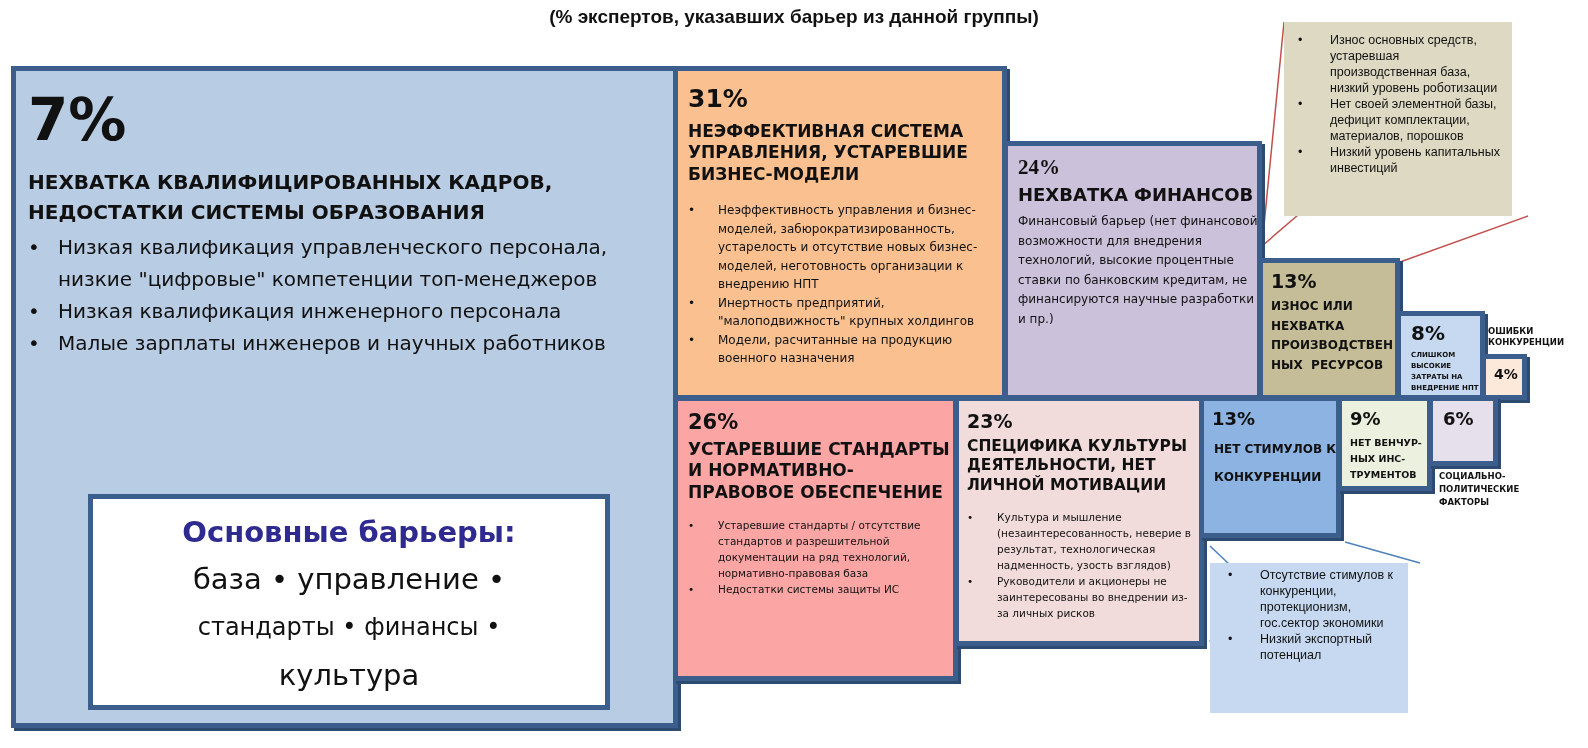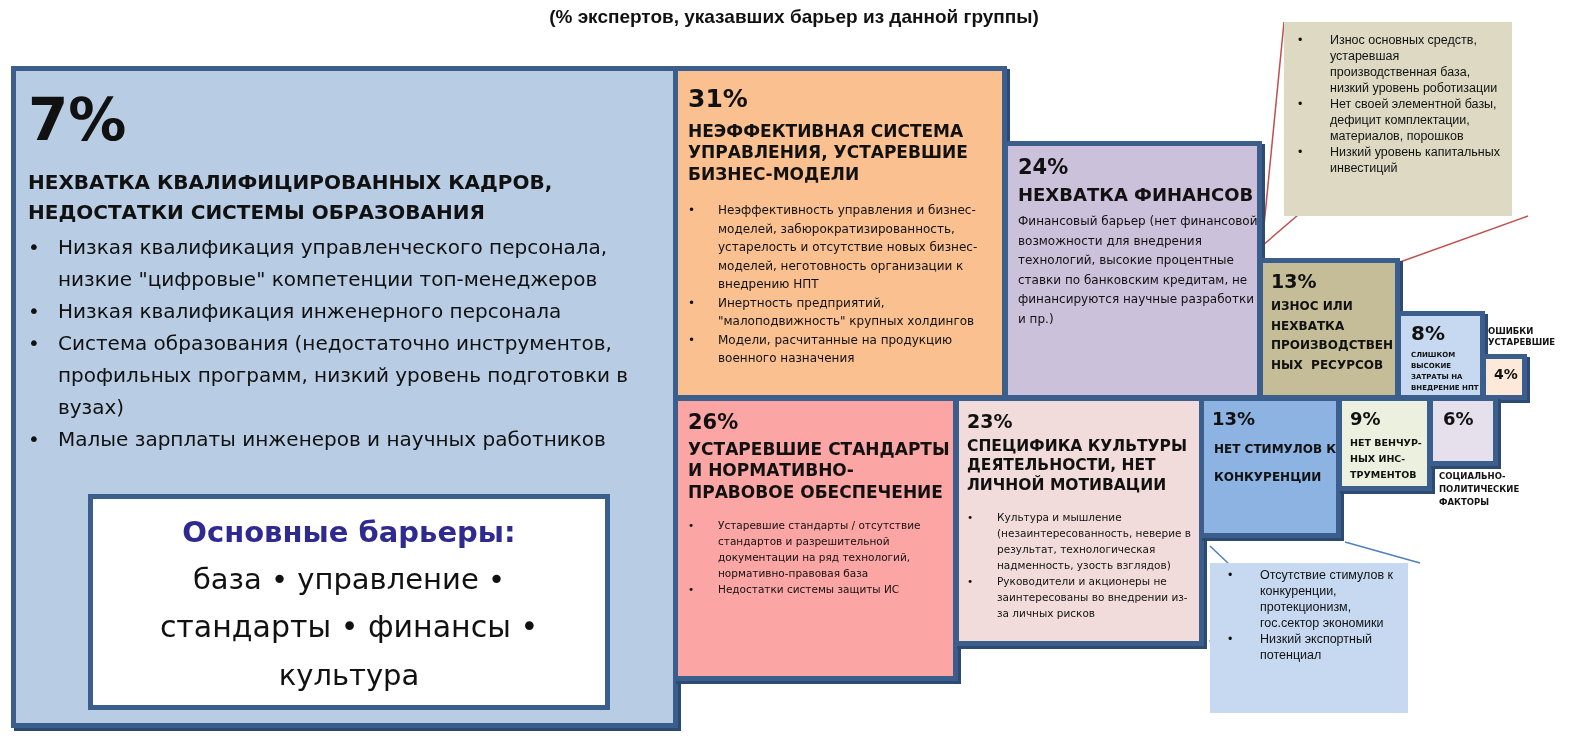--- a/index.html
+++ b/index.html
@@ -59,7 +59,7 @@
 </div>
 
 <div class="box" style="left:1003px; top:141px; width:259px; height:259px; background:#ccc1da;">
-  <div class="pct" style="position:absolute; left:10px; top:10px; font-size:21px;">24%</div>
+  <div class="pct" style="position:absolute; left:10px; top:10px; font-size:21px;font-family:Liberation Serif, serif;">24%</div>
   <div class="ttl" style="position:absolute; left:10px; top:38px; width:240px; font-size:18px;">НЕХВАТКА ФИНАНСОВ</div>
   <div style="position:absolute; left:10px; top:66px; width:240px; font-size:12px; line-height:19.5px;">Финансовый барьер (нет финансовой возможности для внедрения технологий, высокие процентные ставки по банковским кредитам, не финансируются научные разработки и пр.)</div>
 </div>

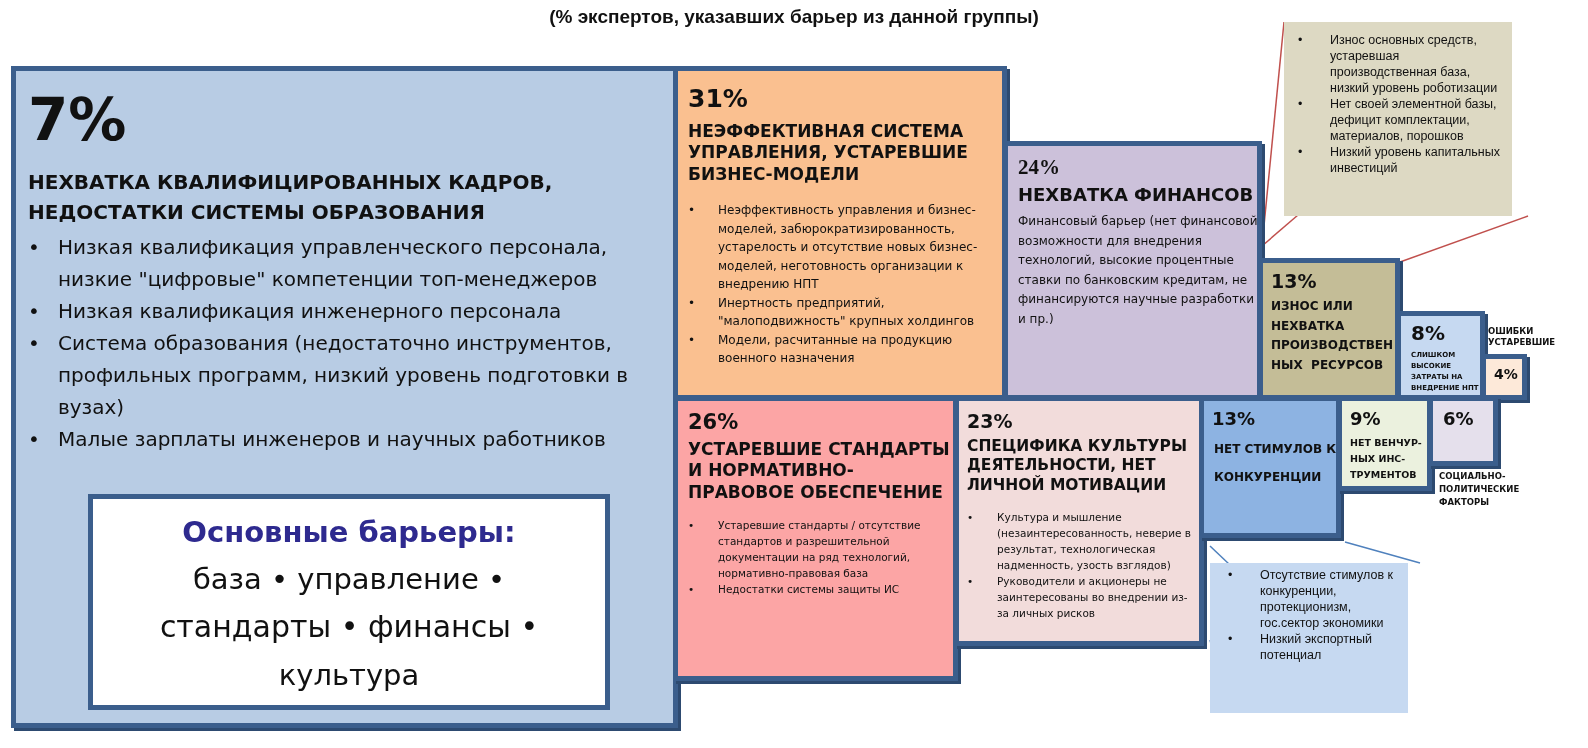--- a/index.html
+++ b/index.html
@@ -37,7 +37,6 @@
   <ul style="position:absolute; left:12px; top:160px; width:640px; font-size:20px; line-height:32px;">
     <li style="padding-left:30px;"><span>Низкая квалификация управленческого персонала, низкие "цифровые" компетенции топ-менеджеров</span></li>
     <li style="padding-left:30px;"><span>Низкая квалификация инженерного персонала</span></li>
-    <li style="padding-left:30px;"><span>Система образования (недостаточно инструментов, профильных программ, низкий уровень подготовки в вузах)</span></li>
     <li style="padding-left:30px;"><span>Малые зарплаты инженеров и научных работников</span></li>
   </ul>
   <div style="position:absolute; left:72px; top:423px; width:522px; height:216px; box-sizing:border-box; background:#fff; border:5px solid #3b5e8c; text-align:center; padding-top:10px;">

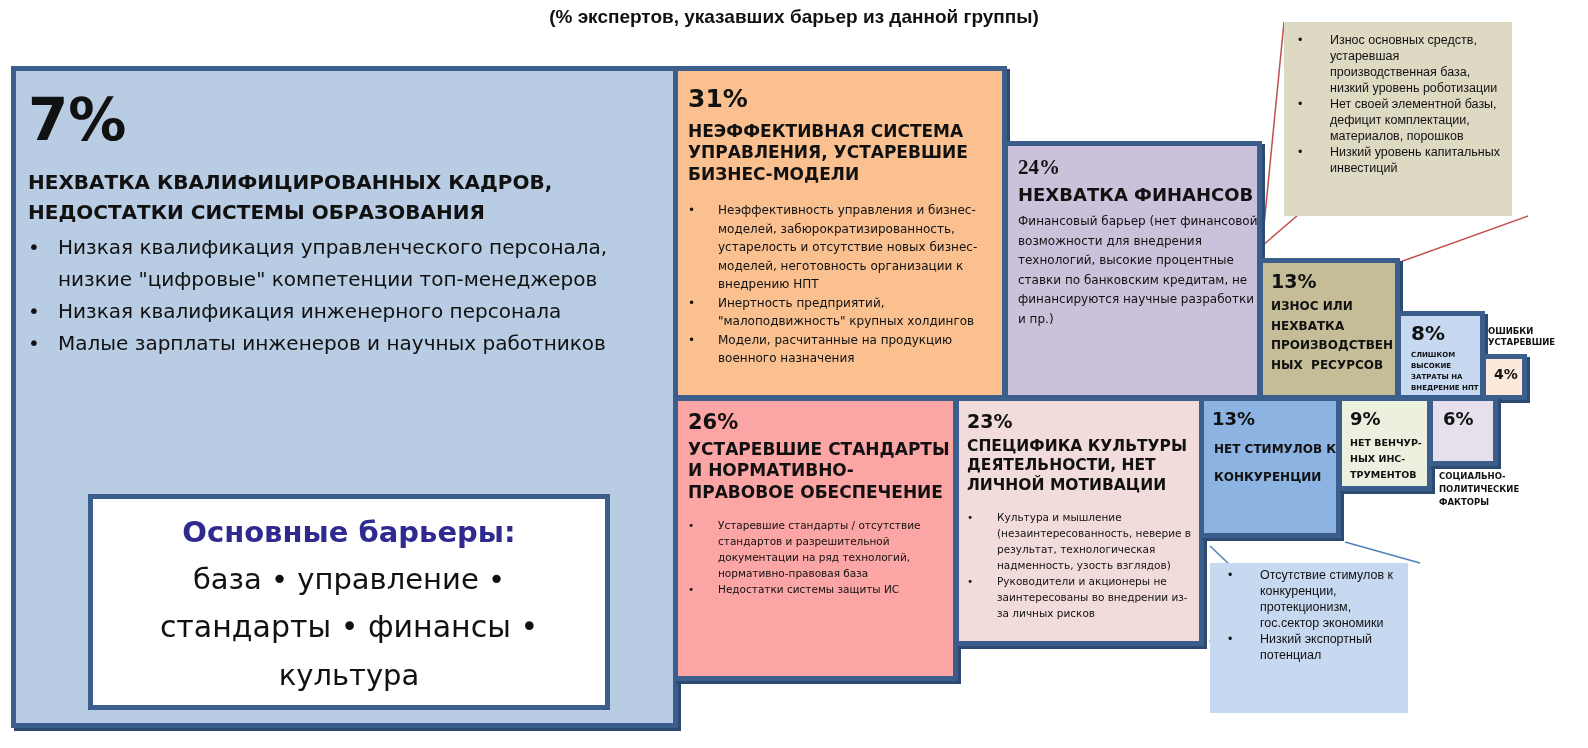--- a/index.html
+++ b/index.html
@@ -76,7 +76,7 @@
 <div class="box" style="left:1481px; top:354px; width:46px; height:46px; background:#fde9d9;">
   <div class="pct" style="position:absolute; left:8px; top:8px; font-size:14px;">4%</div>
 </div>
-<div class="lbl" style="left:1488px; top:326px; width:80px; font-size:8.5px;">ОШИБКИ УСТАРЕВШИЕ</div>
+<div class="lbl" style="left:1488px; top:326px; width:80px; font-size:8.5px;">ОШИБКИ КОНКУРЕНЦИИ</div>
 
 <div class="box" style="left:673px; top:396px; width:285px; height:285px; background:#fca5a5;">
   <div class="pct" style="position:absolute; left:10px; top:10px; font-size:21px;">26%</div>

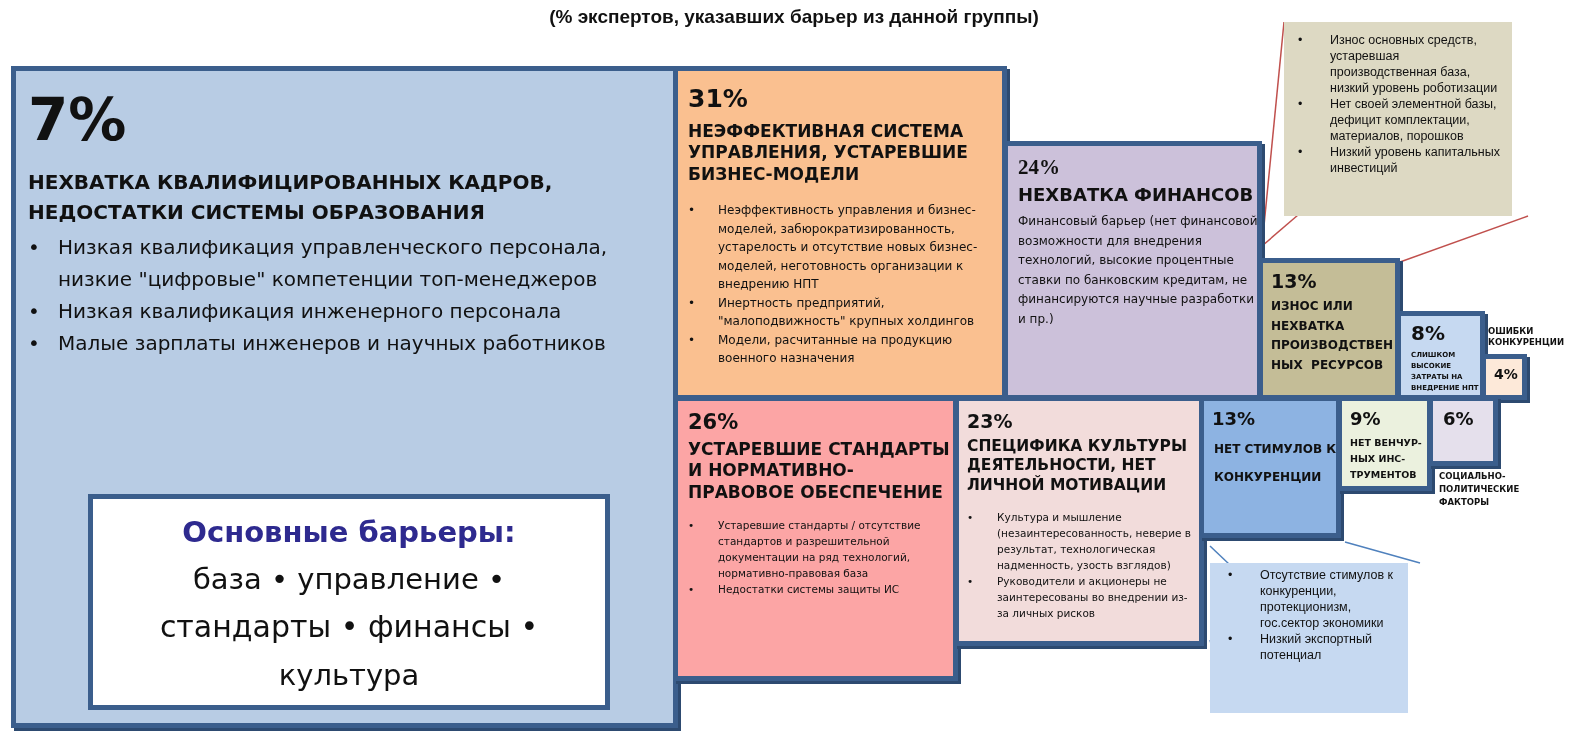--- a/index.html
+++ b/index.html
@@ -42,7 +42,7 @@
   <div style="position:absolute; left:72px; top:423px; width:522px; height:216px; box-sizing:border-box; background:#fff; border:5px solid #3b5e8c; text-align:center; padding-top:10px;">
     <div style="font-weight:bold; font-size:29px; color:#2e2a8f; line-height:46px;">Основные барьеры:</div>
     <div style="font-size:29px; line-height:48px;">база •  управление •</div>
-    <div style="font-size:30px; line-height:48px;">стандарты • финансы •</div>
+    <div style="font-size:24px; line-height:48px;">стандарты • финансы •</div>
     <div style="font-size:29px; line-height:48px;">культура</div>
   </div>
 </div>

